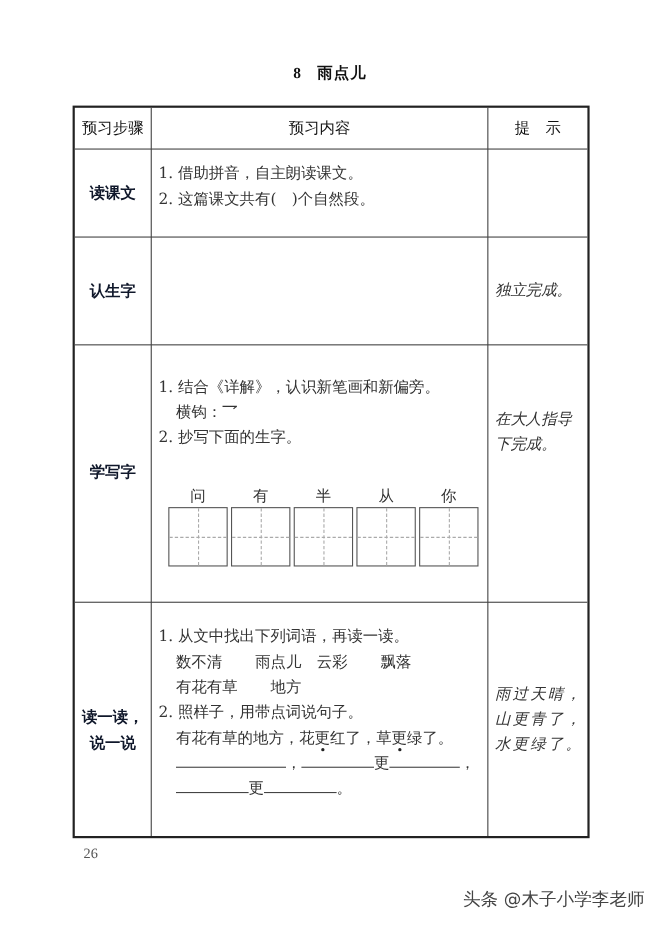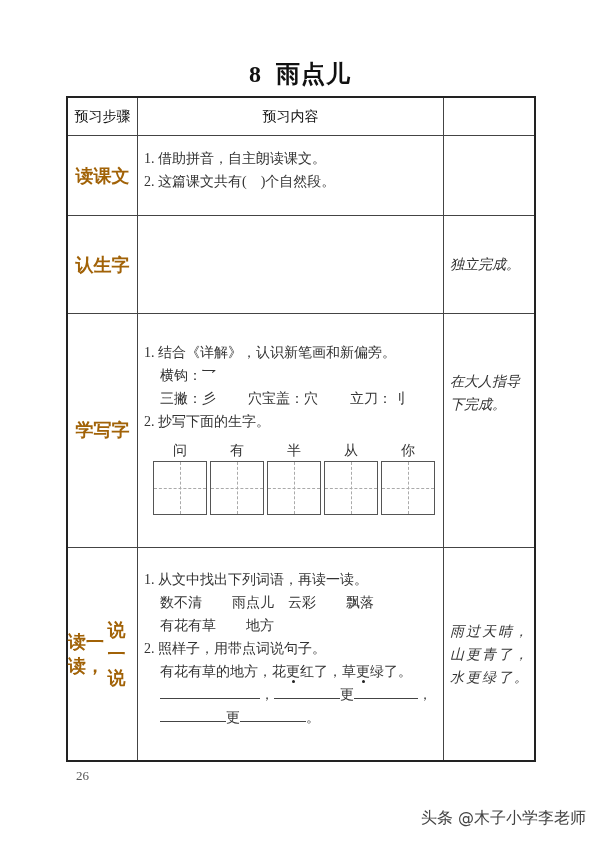--- a/index.html
+++ b/index.html
@@ -9,7 +9,7 @@
   }
   .page-title {
     position: absolute; left: 0; width: 600px; top: 58px; text-align: center;
-    font-family: "DejaVu Sans", "Liberation Sans", sans-serif; font-weight: bold; font-size: 24px; color: #111;
+    font-family: "DejaVu Sans", "Liberation Sans", sans-serif; font-weight: bold; font-size: 14px; color: #111;
     letter-spacing: 1px;
   }
   .page-title .num { font-family: "Liberation Serif", serif; margin-right: 14px; }

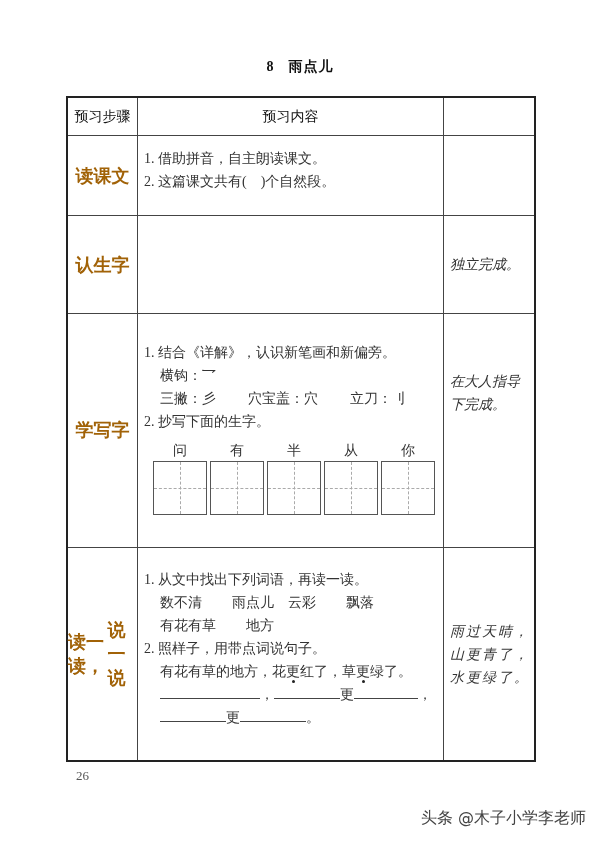--- a/index.html
+++ b/index.html
@@ -61,6 +61,7 @@
 
   <div class="cell head" style="left:0;top:0;width:69px;height:37px">预习步骤</div>
   <div class="cell head" style="left:70px;top:0;width:305px;height:37px">预习内容</div>
+  <div class="cell head" style="left:376px;top:0;width:90px;height:37px">提　示</div>
 
   <div class="cell step" style="left:0;top:38px;width:69px;height:79px">读课文</div>
   <div class="cell content" style="left:70px;top:49px;width:305px">

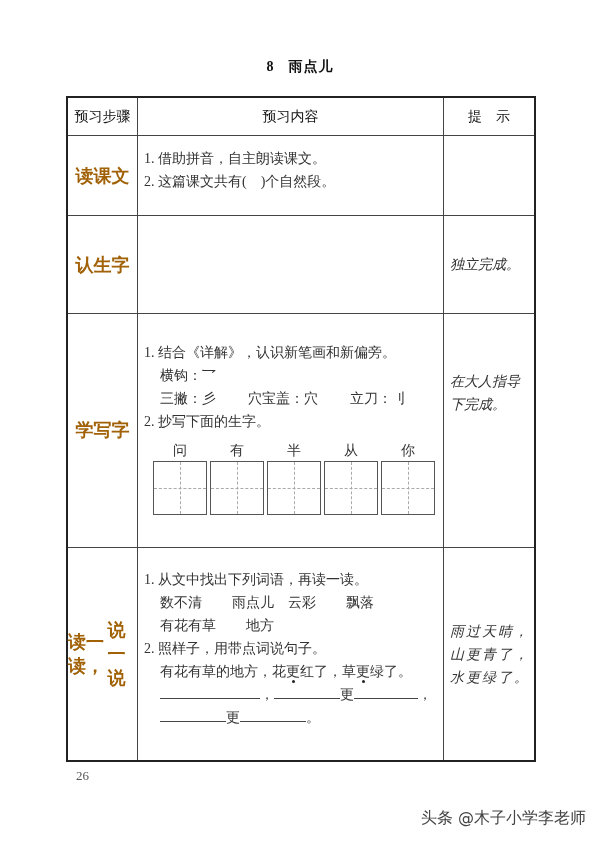--- a/index.html
+++ b/index.html
@@ -29,7 +29,7 @@
     display: flex; align-items: center; justify-content: center; text-align: left; line-height: 24px;
   }
   .content { font-size: 14px; line-height: 23px; color: #333; padding-left: 6px; }
-  .content .line { white-space: nowrap; font-family: Liberation Serif, serif; }
+  .content .line { white-space: nowrap; }
   .content .indent { padding-left: 16px; }
   .hint { font-size: 14px; line-height: 23px; color: #333; display: flex; align-items: center; padding-left: 6px; font-style: italic; }
   .gap { display: inline-block; }

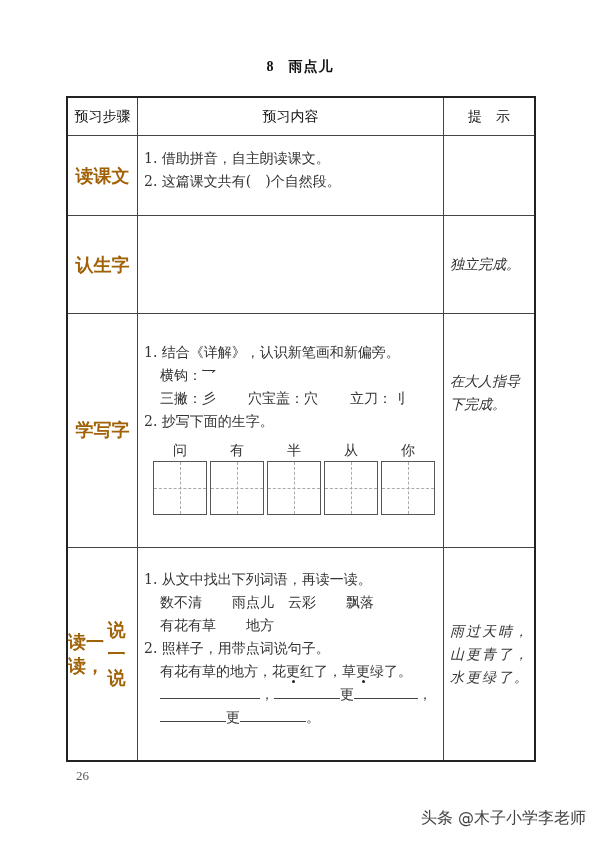--- a/index.html
+++ b/index.html
@@ -25,8 +25,8 @@
     display: flex; align-items: center; justify-content: center;
   }
   .step {
-    font-family: "DejaVu Sans", "Liberation Sans", sans-serif; font-weight: bold; font-size: 18px; color: #a16207;
-    display: flex; align-items: center; justify-content: center; text-align: left; line-height: 24px;
+    font-family: "DejaVu Sans", "Liberation Sans", sans-serif; font-weight: bold; font-size: 14px; color: #0f172a;
+    display: flex; align-items: center; justify-content: center; text-align: right; line-height: 24px;
   }
   .content { font-size: 14px; line-height: 23px; color: #333; padding-left: 6px; }
   .content .line { white-space: nowrap; }

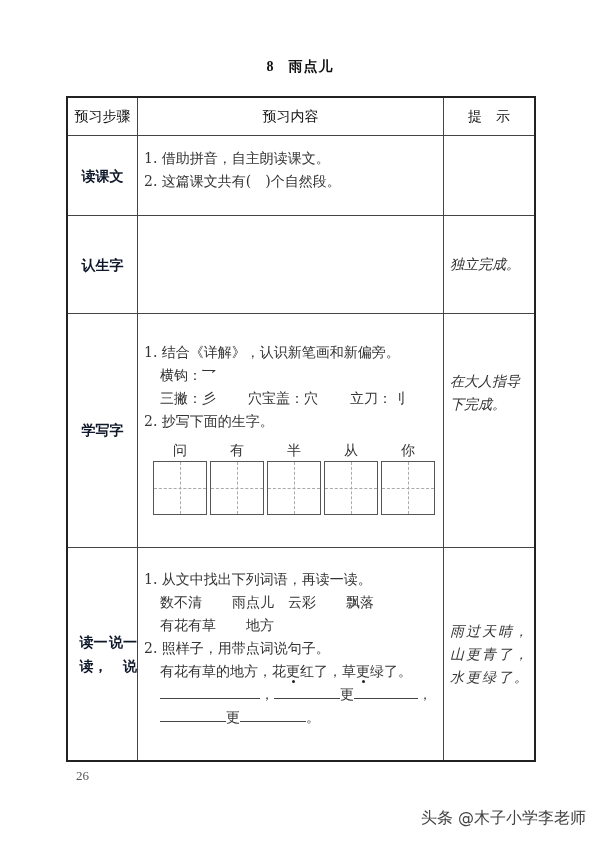--- a/index.html
+++ b/index.html
@@ -76,9 +76,6 @@
   <div class="cell content" style="left:70px;top:243px;width:305px">
     <div class="line">1. 结合《详解》，认识新笔画和新偏旁。</div>
     <div class="line indent">横钩：乛</div>
-    <div class="line indent">
-      <span>三撇：彡</span><span class="gap" style="width:32px"></span><span>穴宝盖：穴</span><span class="gap" style="width:32px"></span><span>立刀：刂</span>
-    </div>
     <div class="line">2. 抄写下面的生字。</div>
   </div>
   <div class="grid-row" style="left:85px;top:344px;width:290px;height:80px">

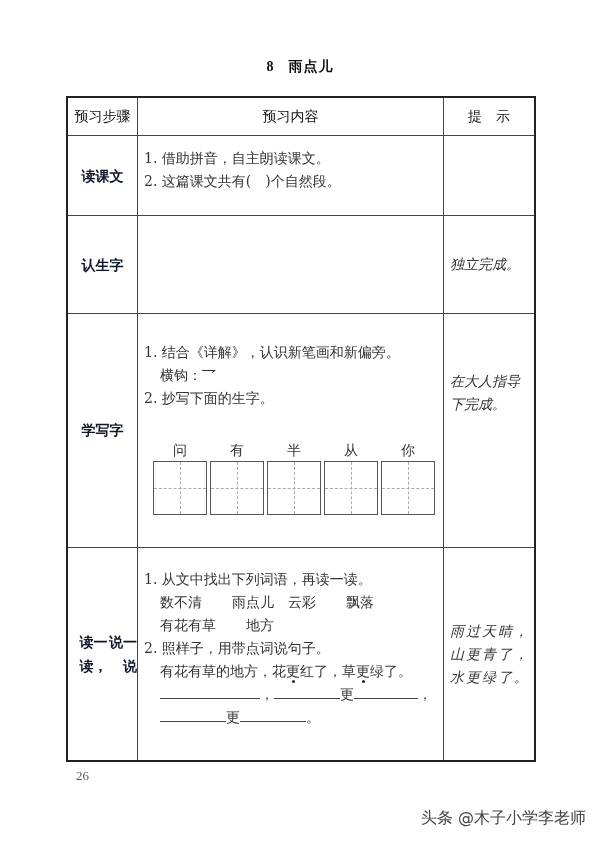--- a/index.html
+++ b/index.html
@@ -107,7 +107,7 @@
   </div>
   <div class="cell hint" style="left:376px;top:216px;width:90px;height:233px;align-items:flex-start;padding-top:56px;white-space:normal;word-break:break-all;padding-right:4px">在大人指导下完成。</div>
 
-  <div class="cell step" style="left:0;top:450px;width:69px;height:212px;">
+  <div class="cell step" style="left:0;top:460px;width:69px;height:212px;flex-direction:column">
     <div>读一读，</div>
     <div>说一说</div>
   </div>

